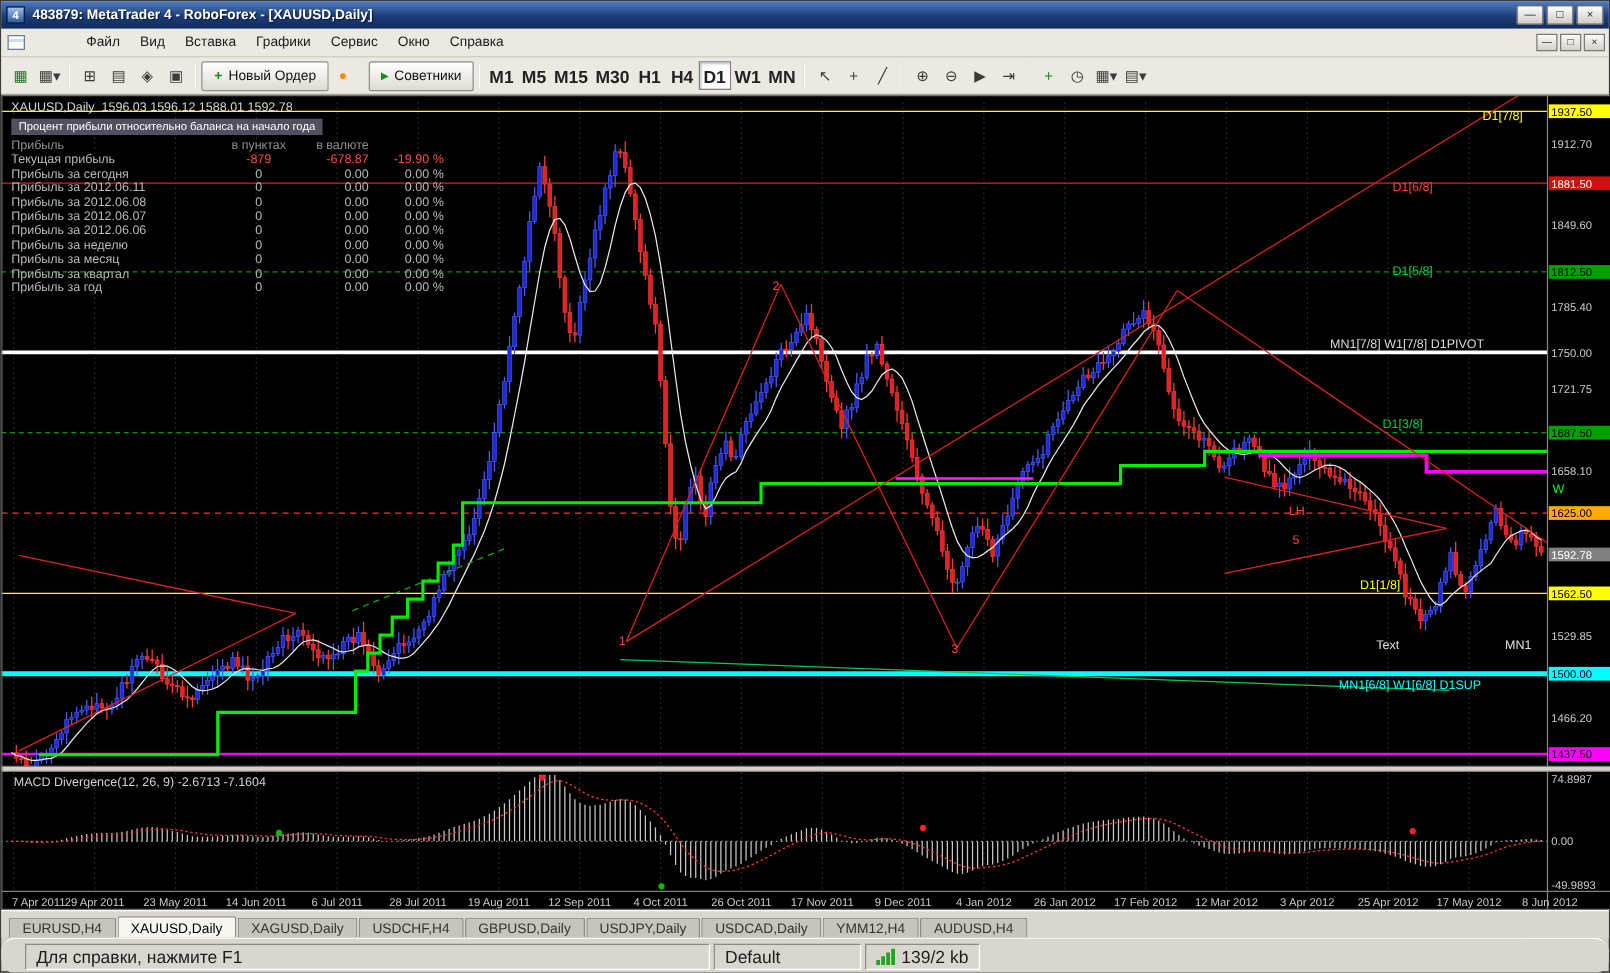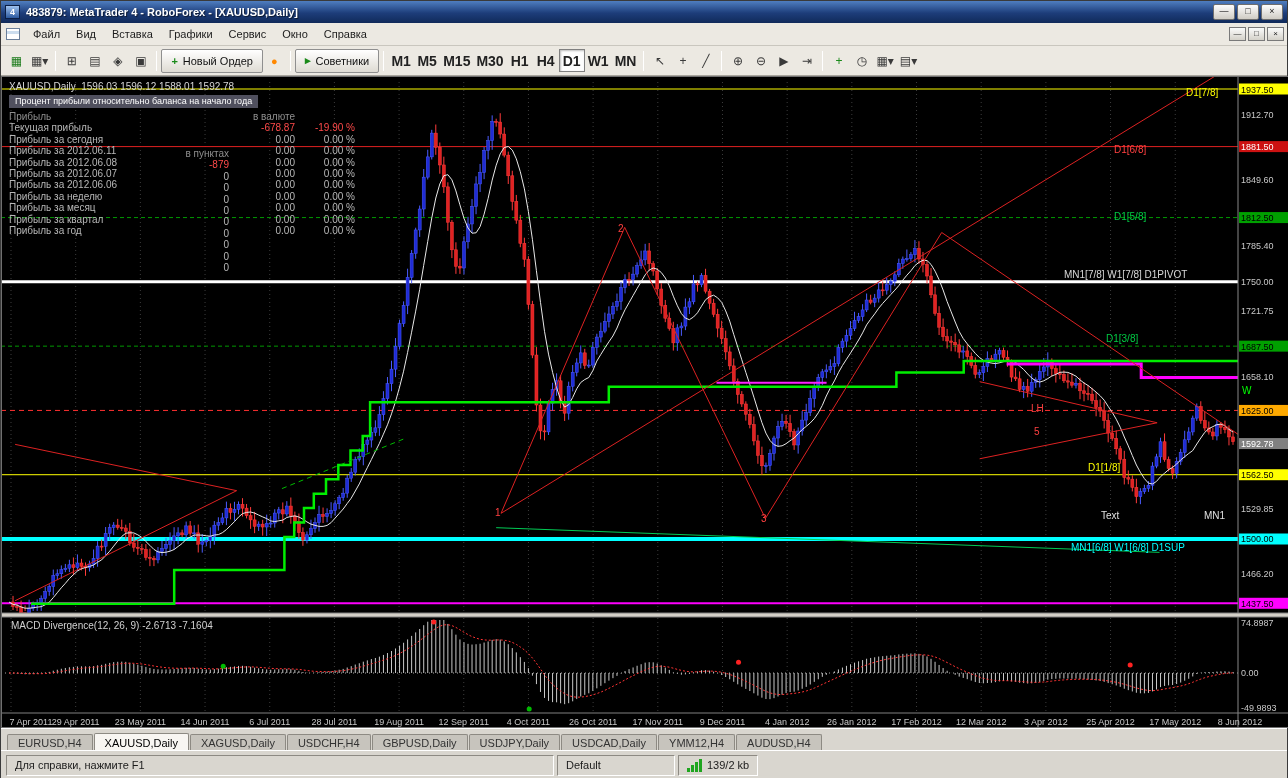--- a/index.html
+++ b/index.html
@@ -94,7 +94,7 @@
 
   <div class="menubar">
     <div class="child-icon"></div>
-    <span id="menu-items" style="display:flex;">
+    <span id="menu-items" style="display:flex;margin-left:36px;">
         <div class="menu-item">Файл</div>
         <div class="menu-item">Вид</div>
         <div class="menu-item">Вставка</div>

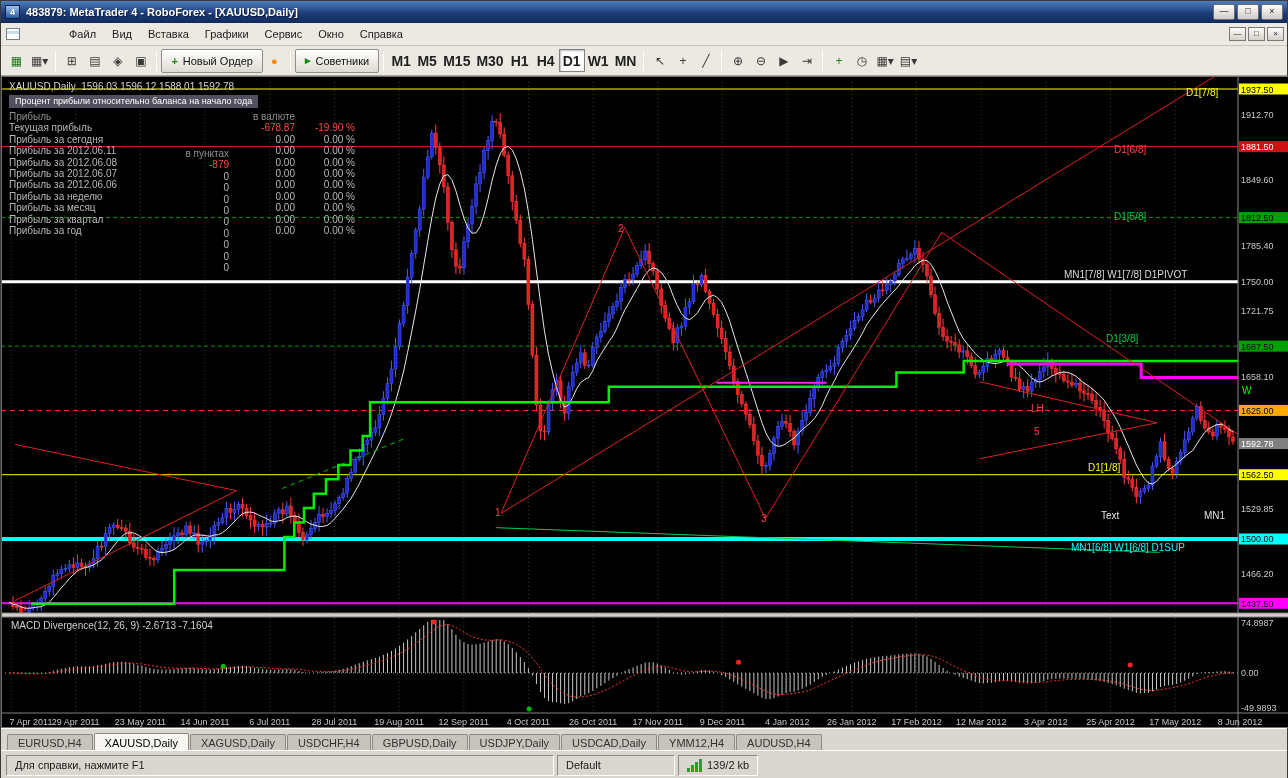--- a/index.html
+++ b/index.html
@@ -50,7 +50,7 @@
   .ptable { position:absolute; left:8px; top:35px; font-size:10px; color:#b8b8b8; }
   .prow { display:flex; height:11.4px; line-height:11.4px; white-space:nowrap; }
   .prow .c0 { width:176px; }
-  .prow .c1 { width:44px; text-align:right;margin-top:37px; }
+  .prow .c1 { width:44px; text-align:center; }
   .prow .c2 { width:66px; text-align:right; }
   .prow .c3 { width:60px; text-align:right; }
   .prow.head { color:#8f8f8f; }

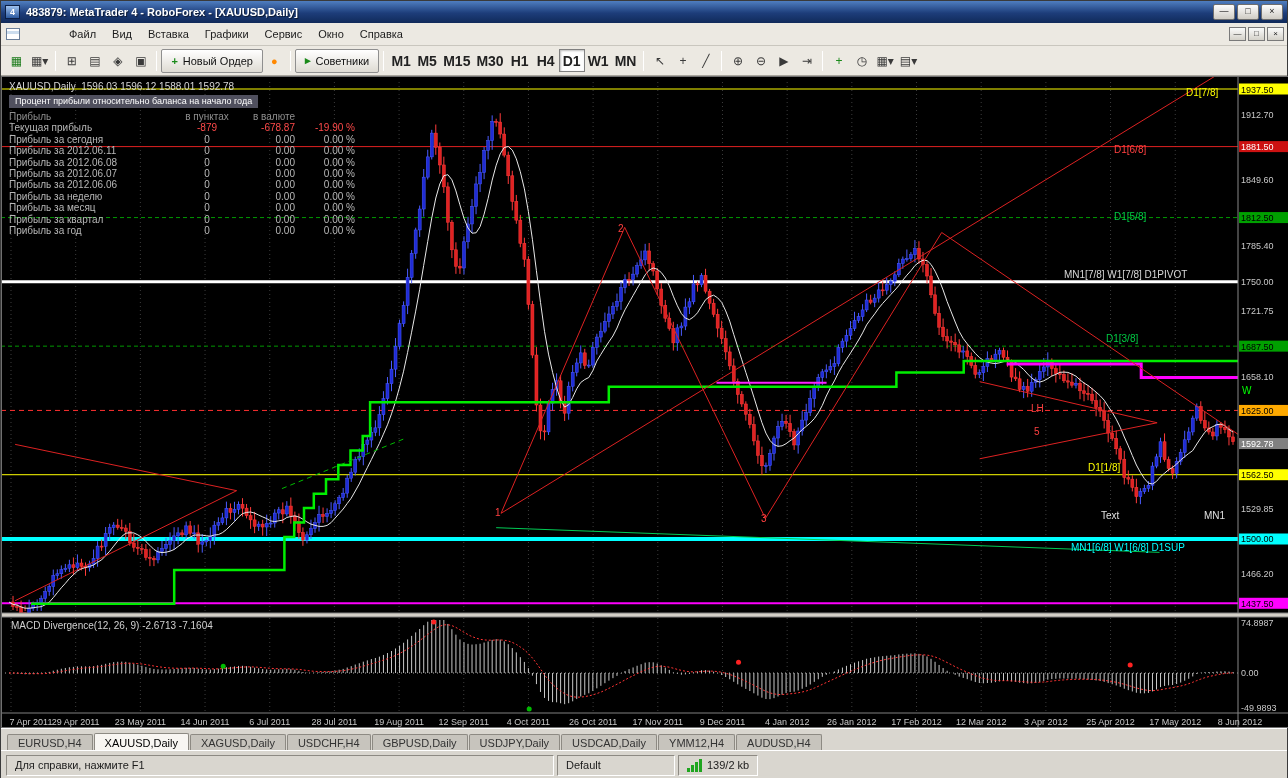--- a/index.html
+++ b/index.html
@@ -65,7 +65,7 @@
 
   
   .statusbar { height:29px; background:#d9d6cf; border-top:1px solid #fff; display:flex; align-items:center;
-               padding:2px 5px; gap:3px; font-size:11px; flex:0 0 29px; }
+               padding:2px 19px; gap:3px; font-size:14px; flex:0 0 29px;border-radius:12px; }
   .spanel { border:1px solid; border-color:#8d8a83 #ffffff #ffffff #8d8a83; height:21px; line-height:19px;
             padding:0 8px; color:#1c1c1c; white-space:nowrap; overflow:hidden; }
   .spanel.help { width:548px; }

